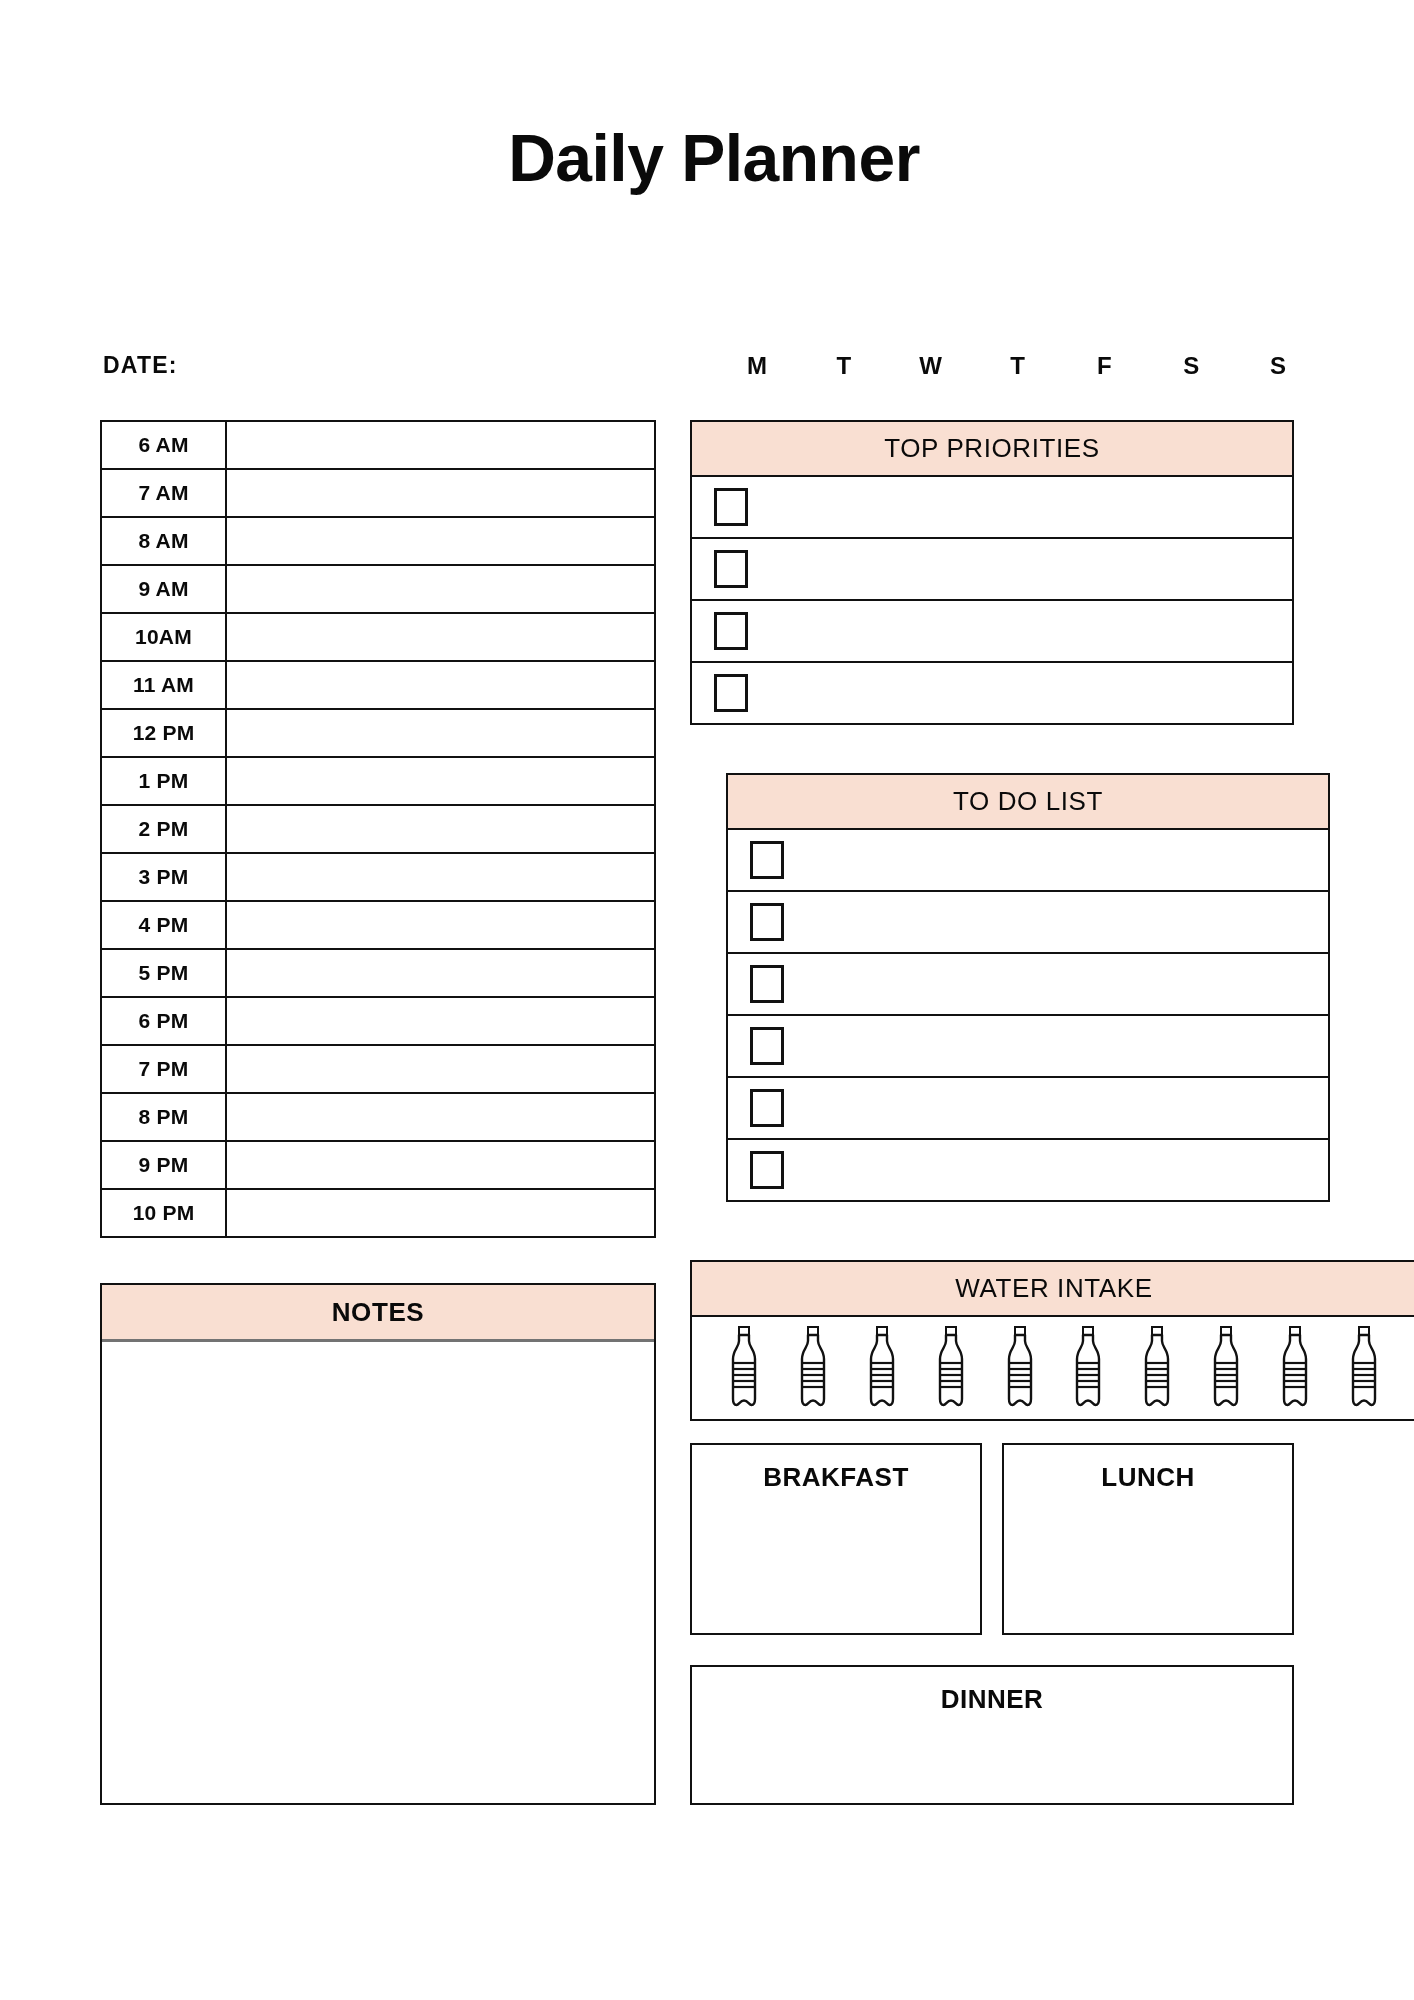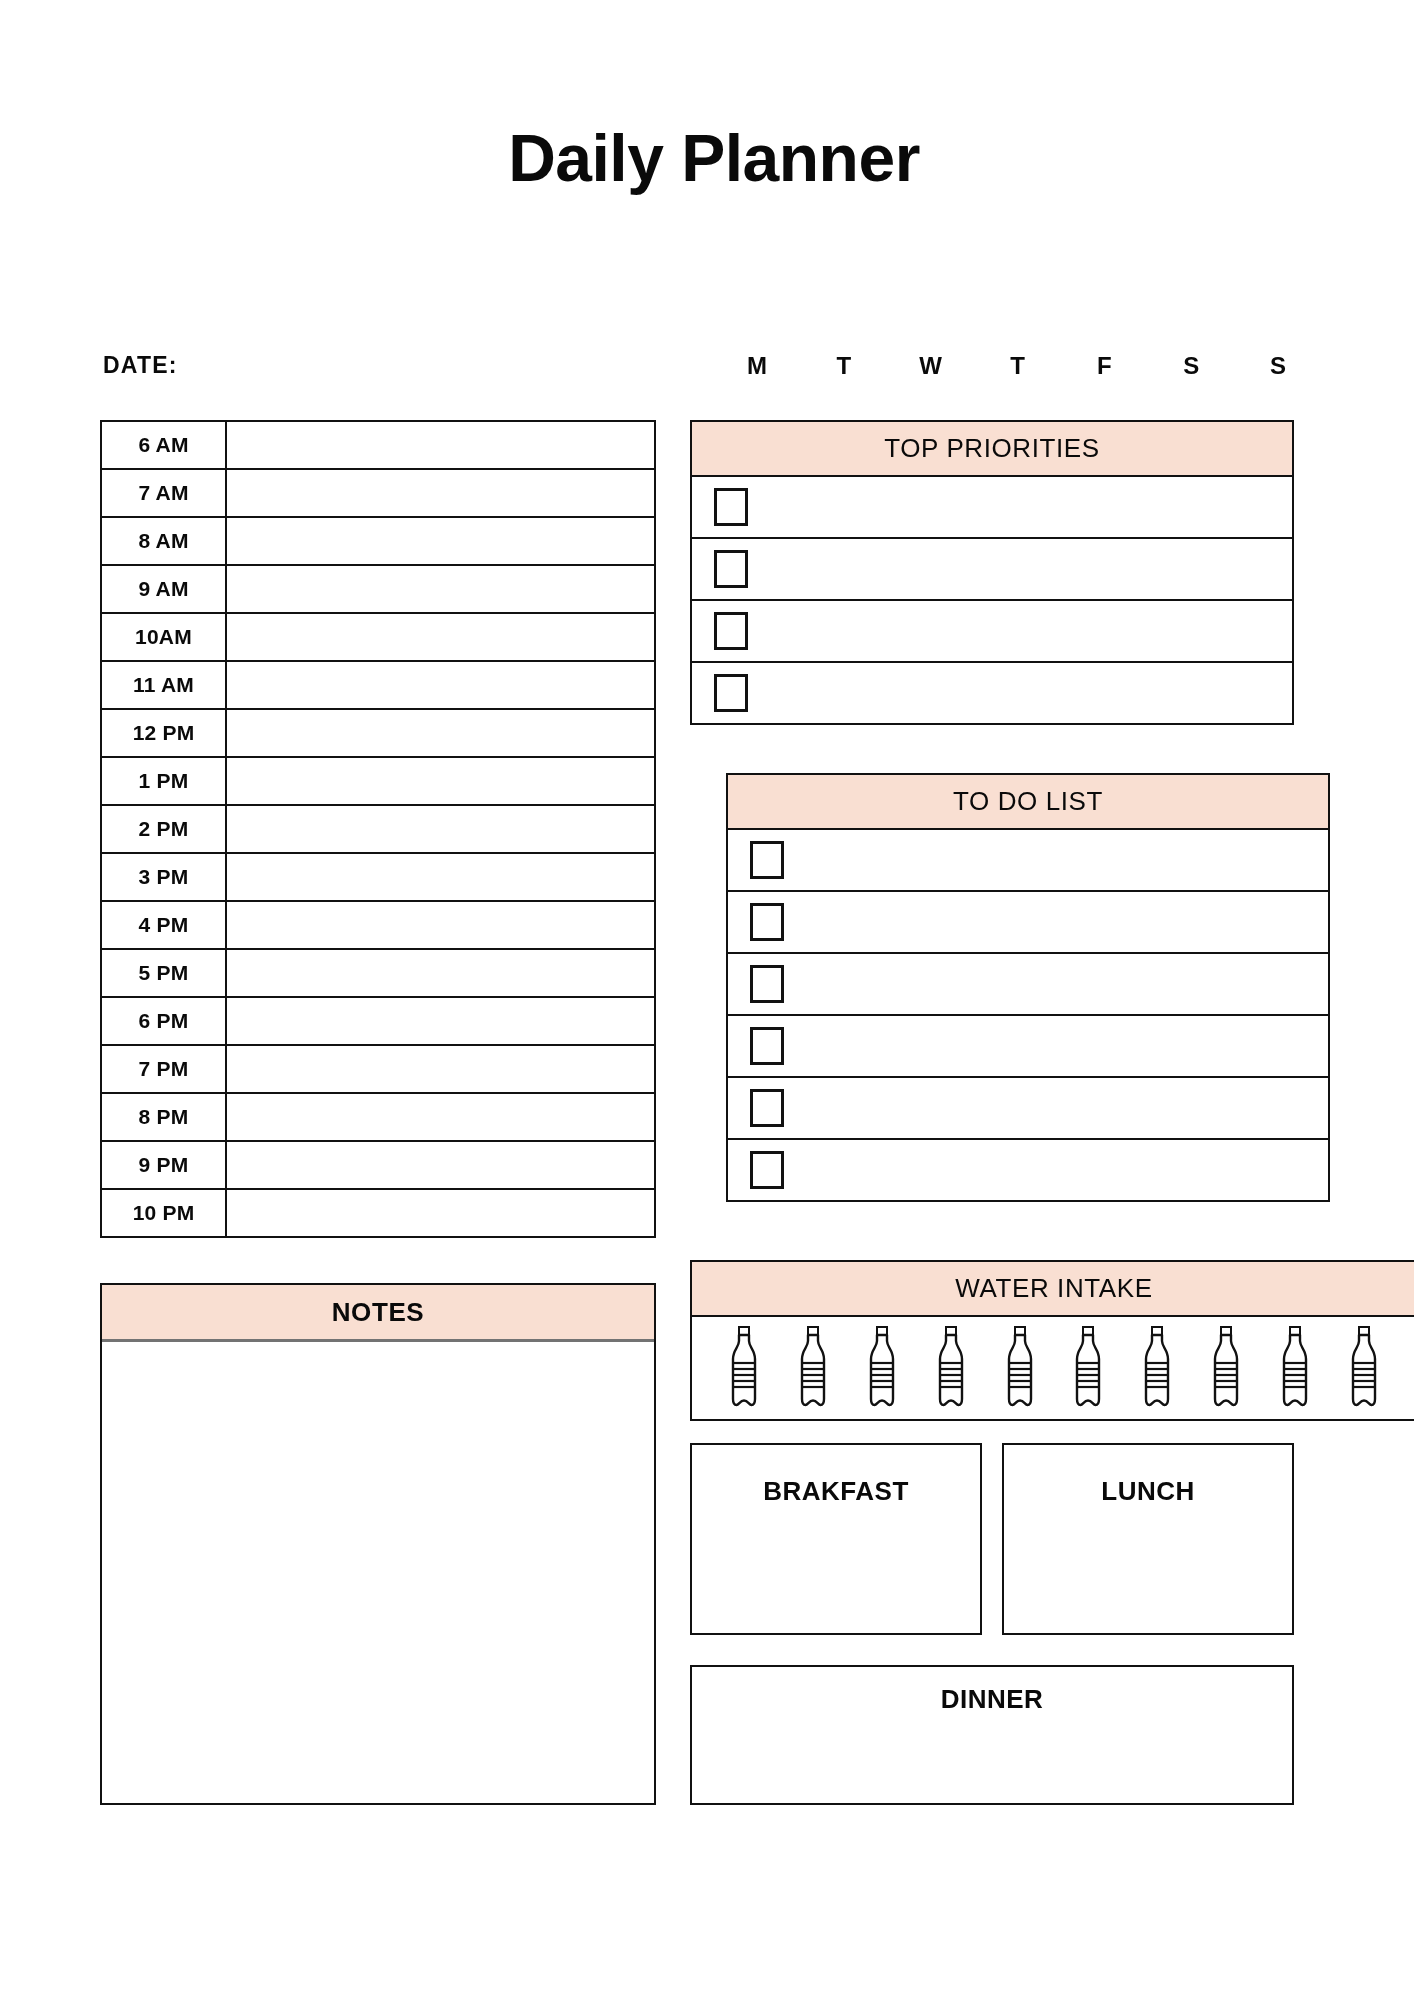--- a/index.html
+++ b/index.html
@@ -204,7 +204,7 @@
     height: 192px;
     border: 2px solid #111;
     background: #fff;
-    padding-top: 31px;
+    padding-top: 17px;
   }
 
   .meal-label {

